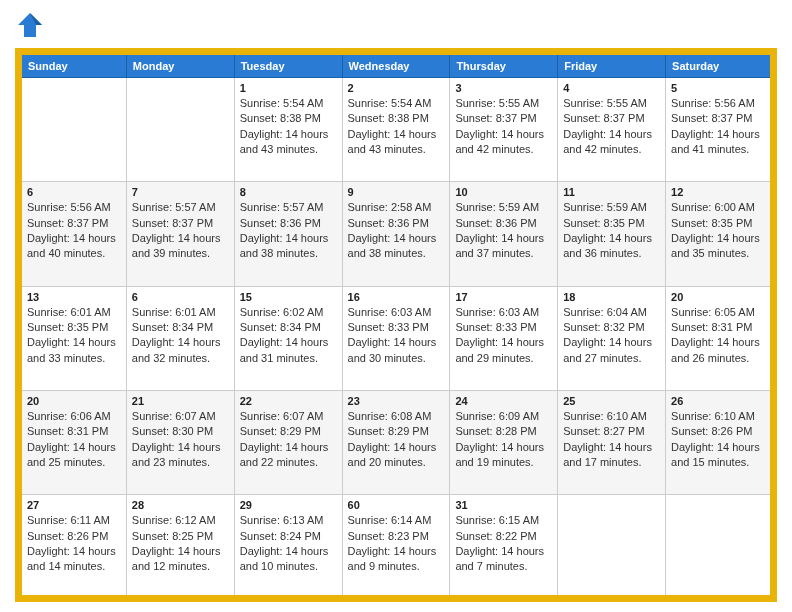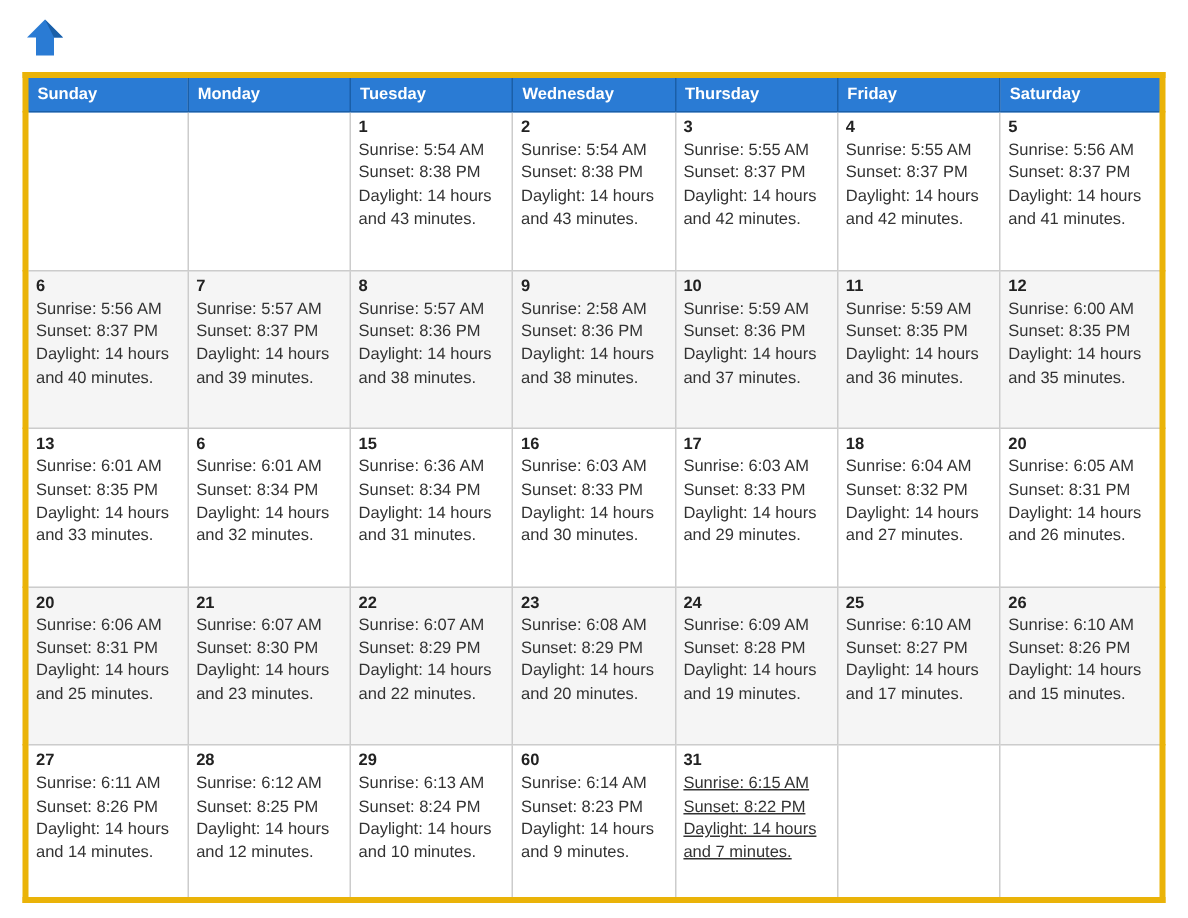--- a/index.html
+++ b/index.html
@@ -55,7 +55,7 @@
     }
     .calendar {
       flex: 1;
-      border: 4px solid #eab308;
+      border: 7px solid #eab308;
       border-collapse: collapse;
       width: 100%;
       table-layout: fixed;

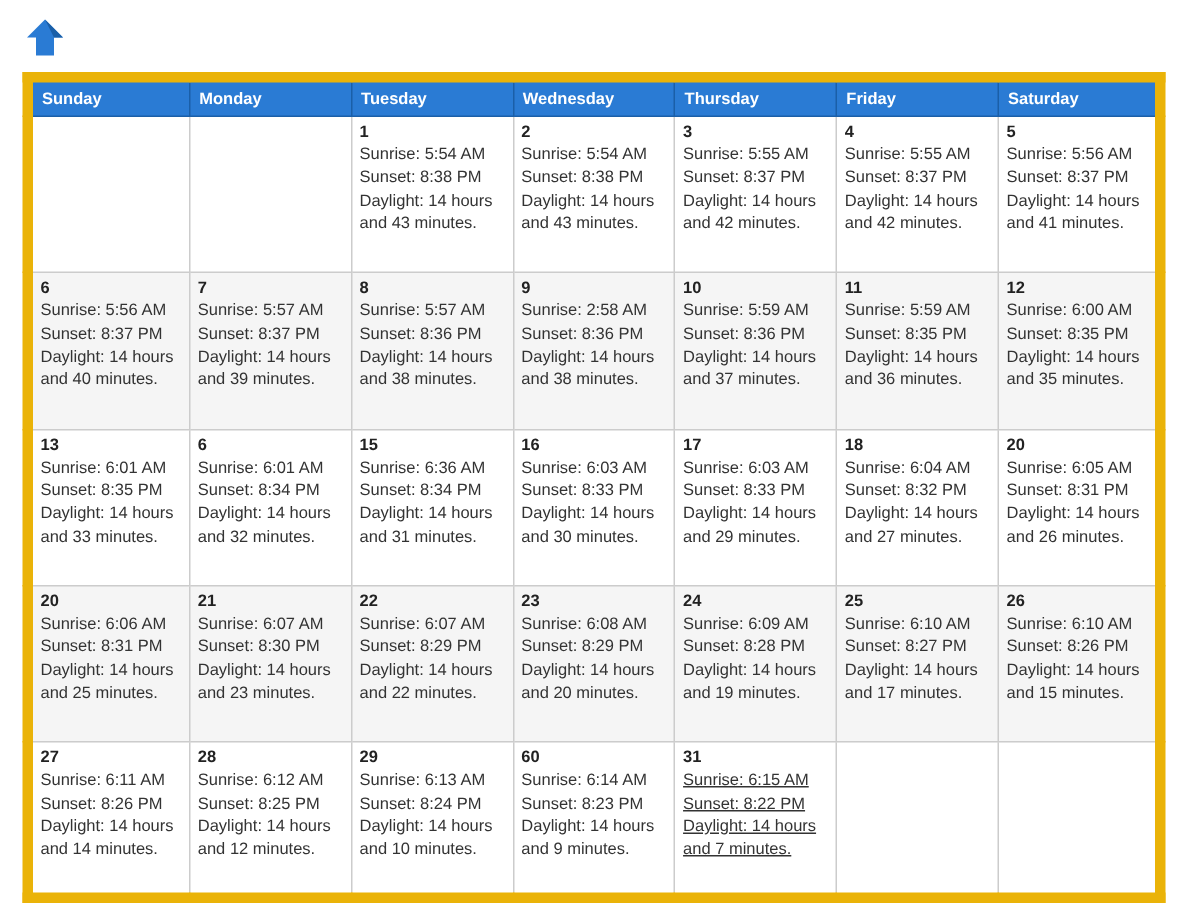--- a/index.html
+++ b/index.html
@@ -226,7 +226,7 @@
           </td>
           <td>
             <span class="day-number">15</span>
-            <div class="day-info" style="white-space: pre-line;">Sunrise: 6:36 AM
+            <div class="day-info" style="white-space: pre-line;">Sunrise: 6:02 AM
 Sunset: 8:34 PM
 Daylight: 14 hours and 31 minutes.</div>
           </td>

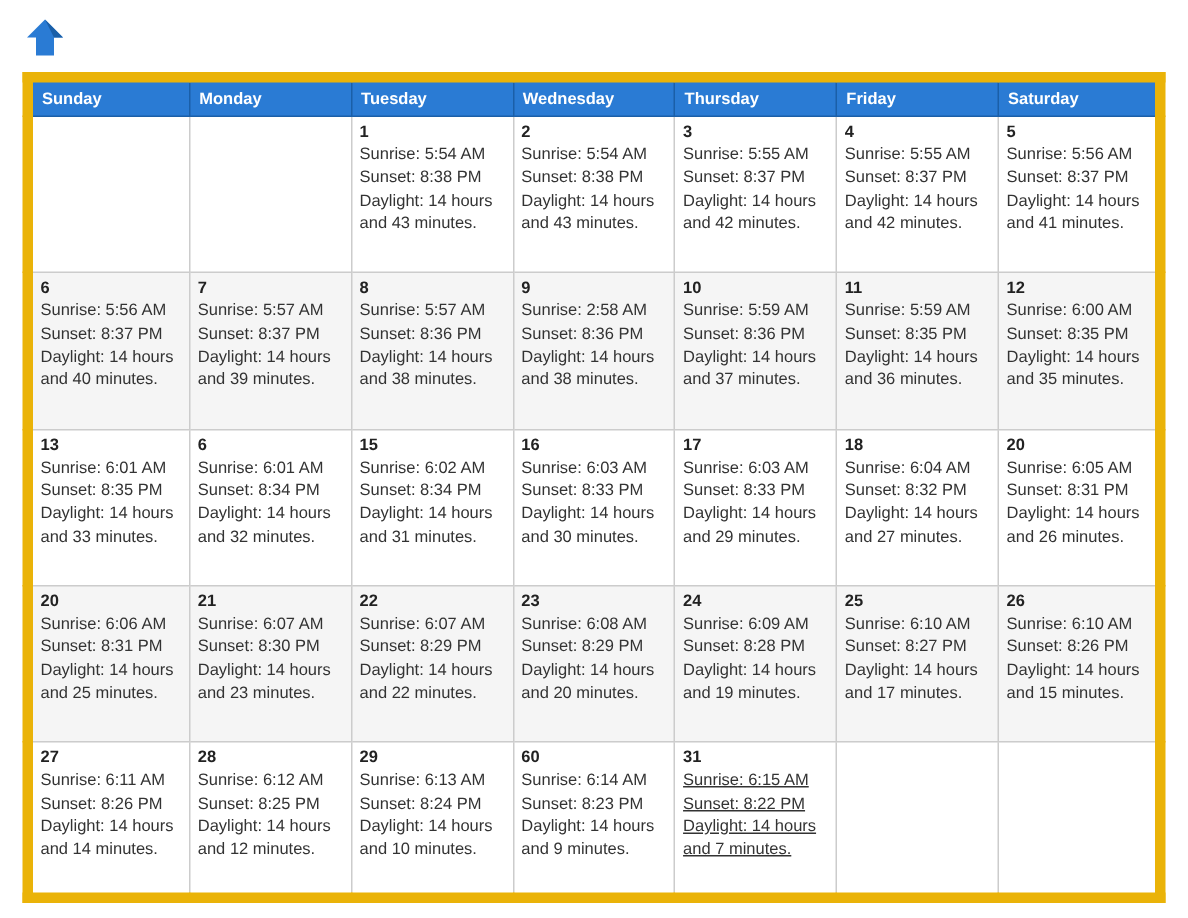--- a/index.html
+++ b/index.html
@@ -326,7 +326,7 @@
           </td>
           <td>
             <span class="day-number">31</span>
-            <div class="day-info" style="white-space: pre-line; text-decoration: underline;">Sunrise: 6:15 AM
+            <div class="day-info" style="white-space: pre-line;">Sunrise: 6:15 AM
 Sunset: 8:22 PM
 Daylight: 14 hours and 7 minutes.</div>
           </td>

